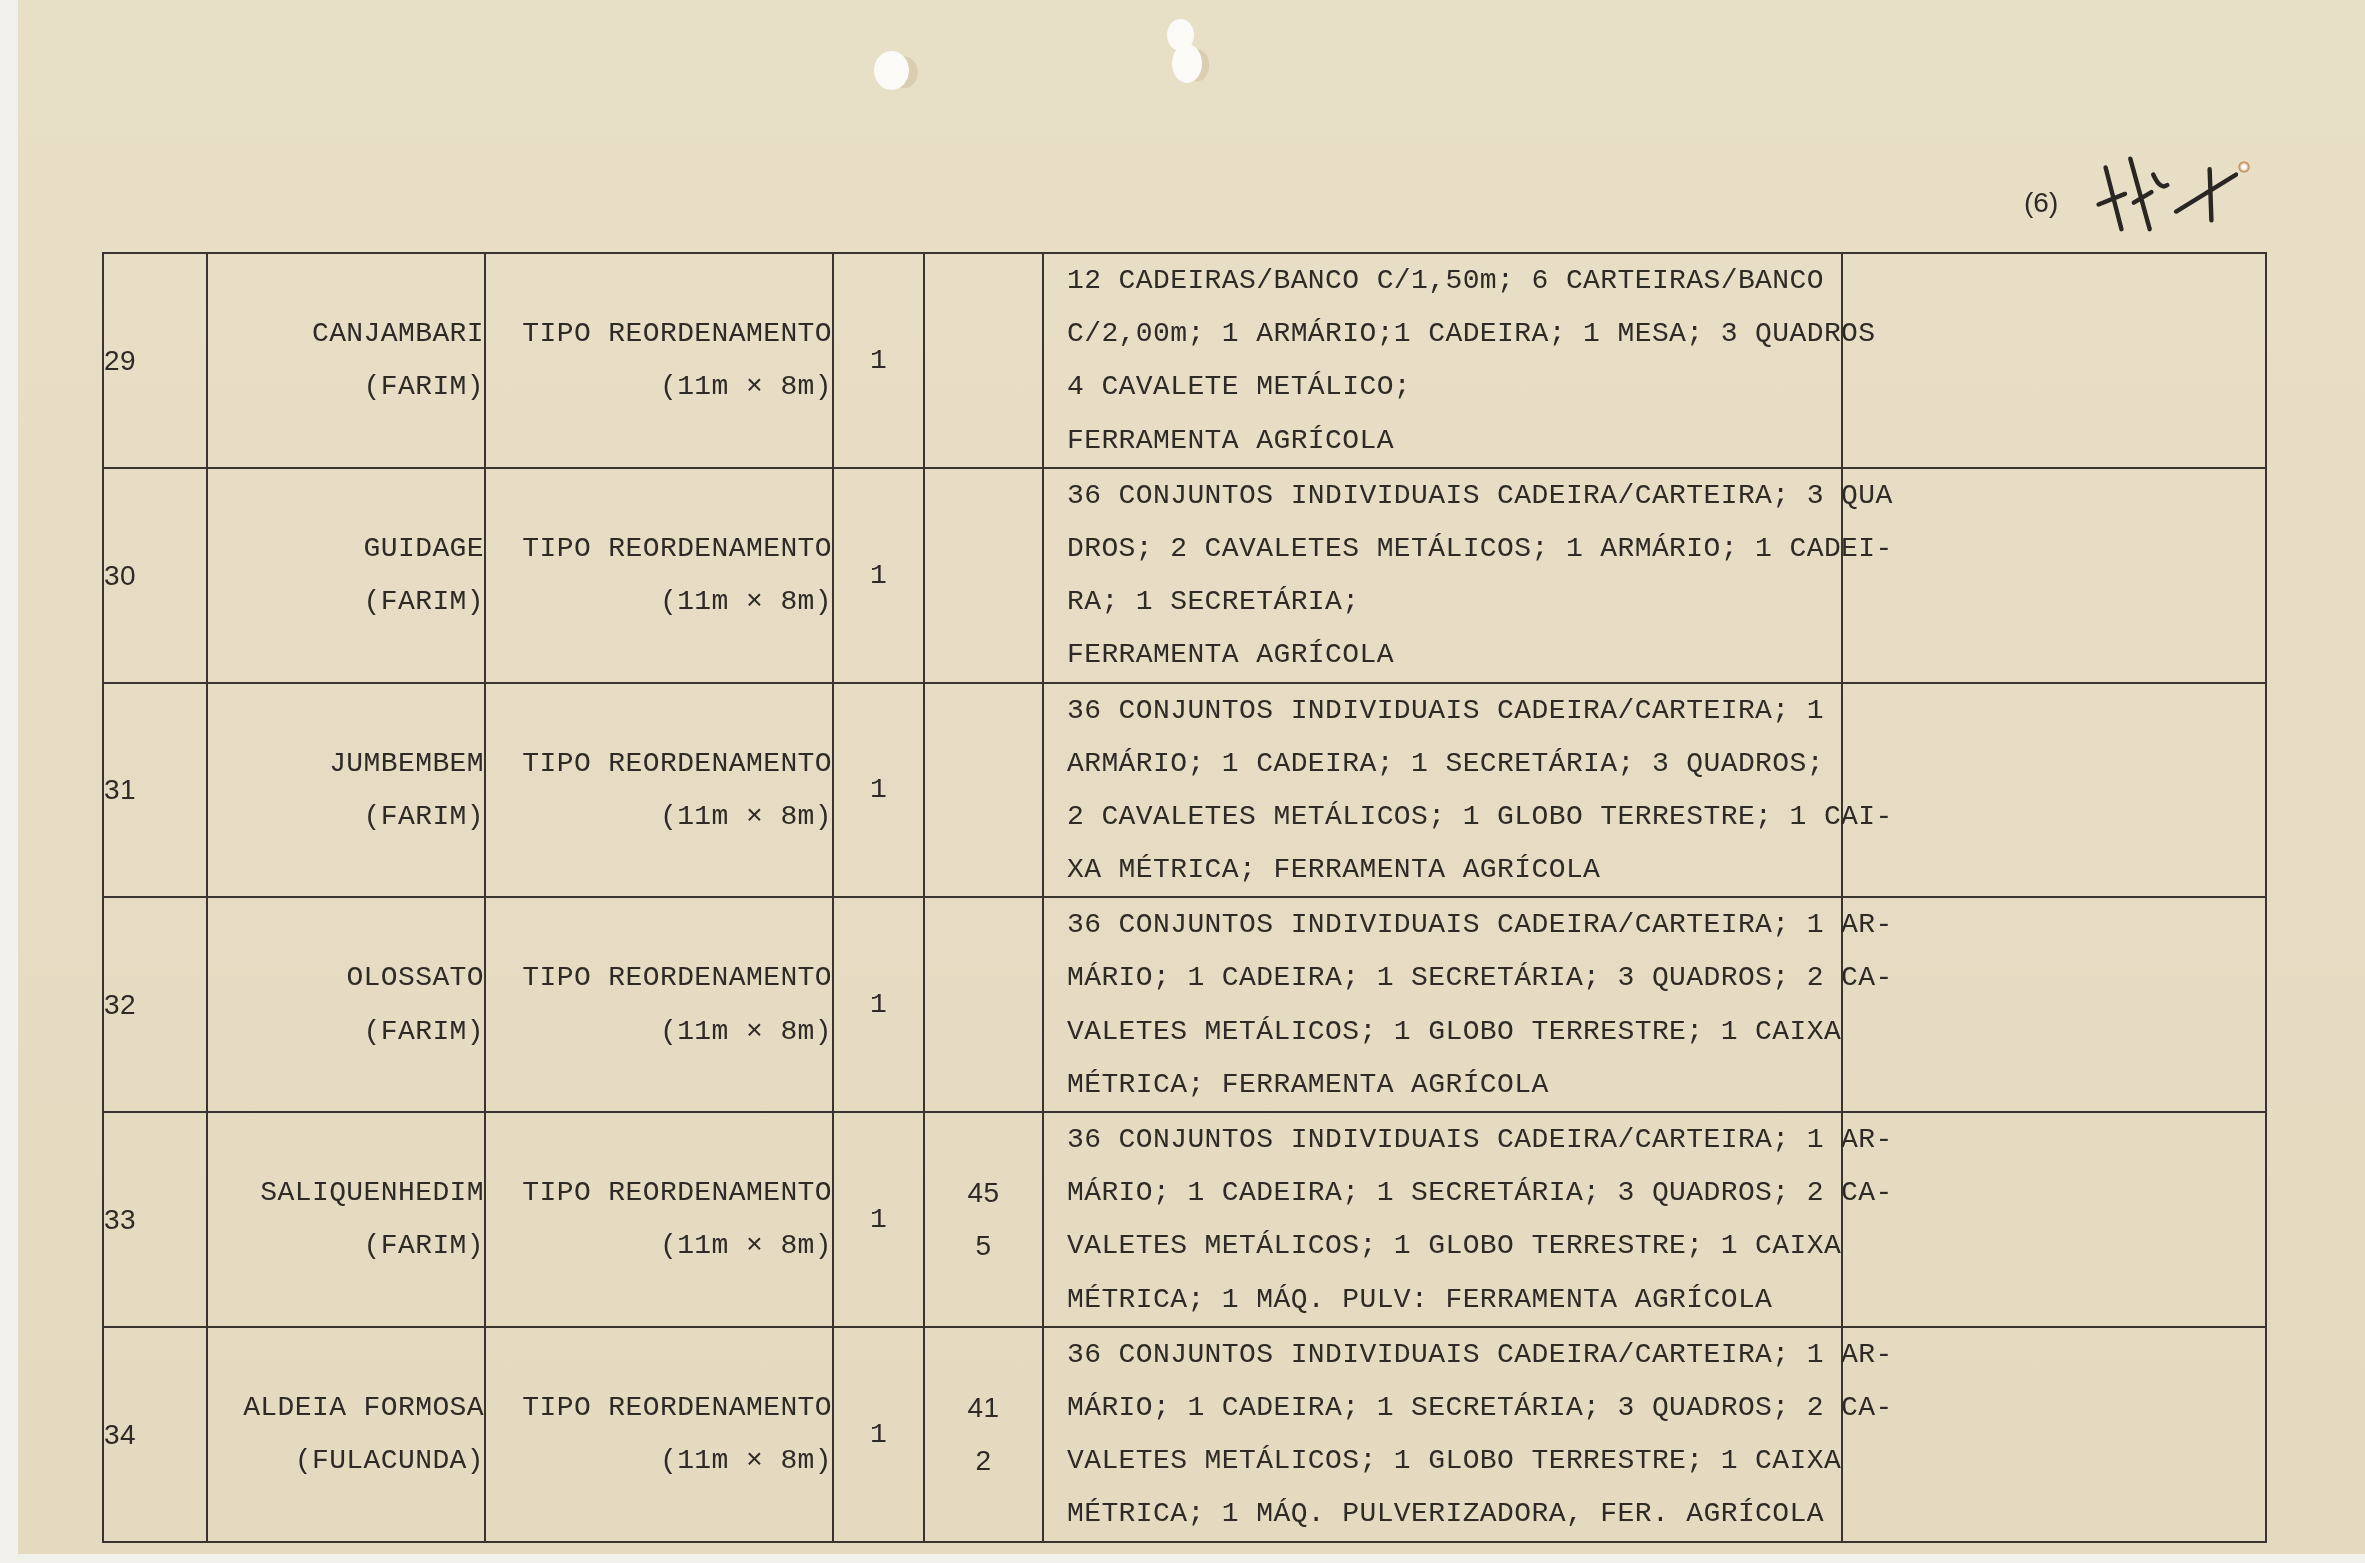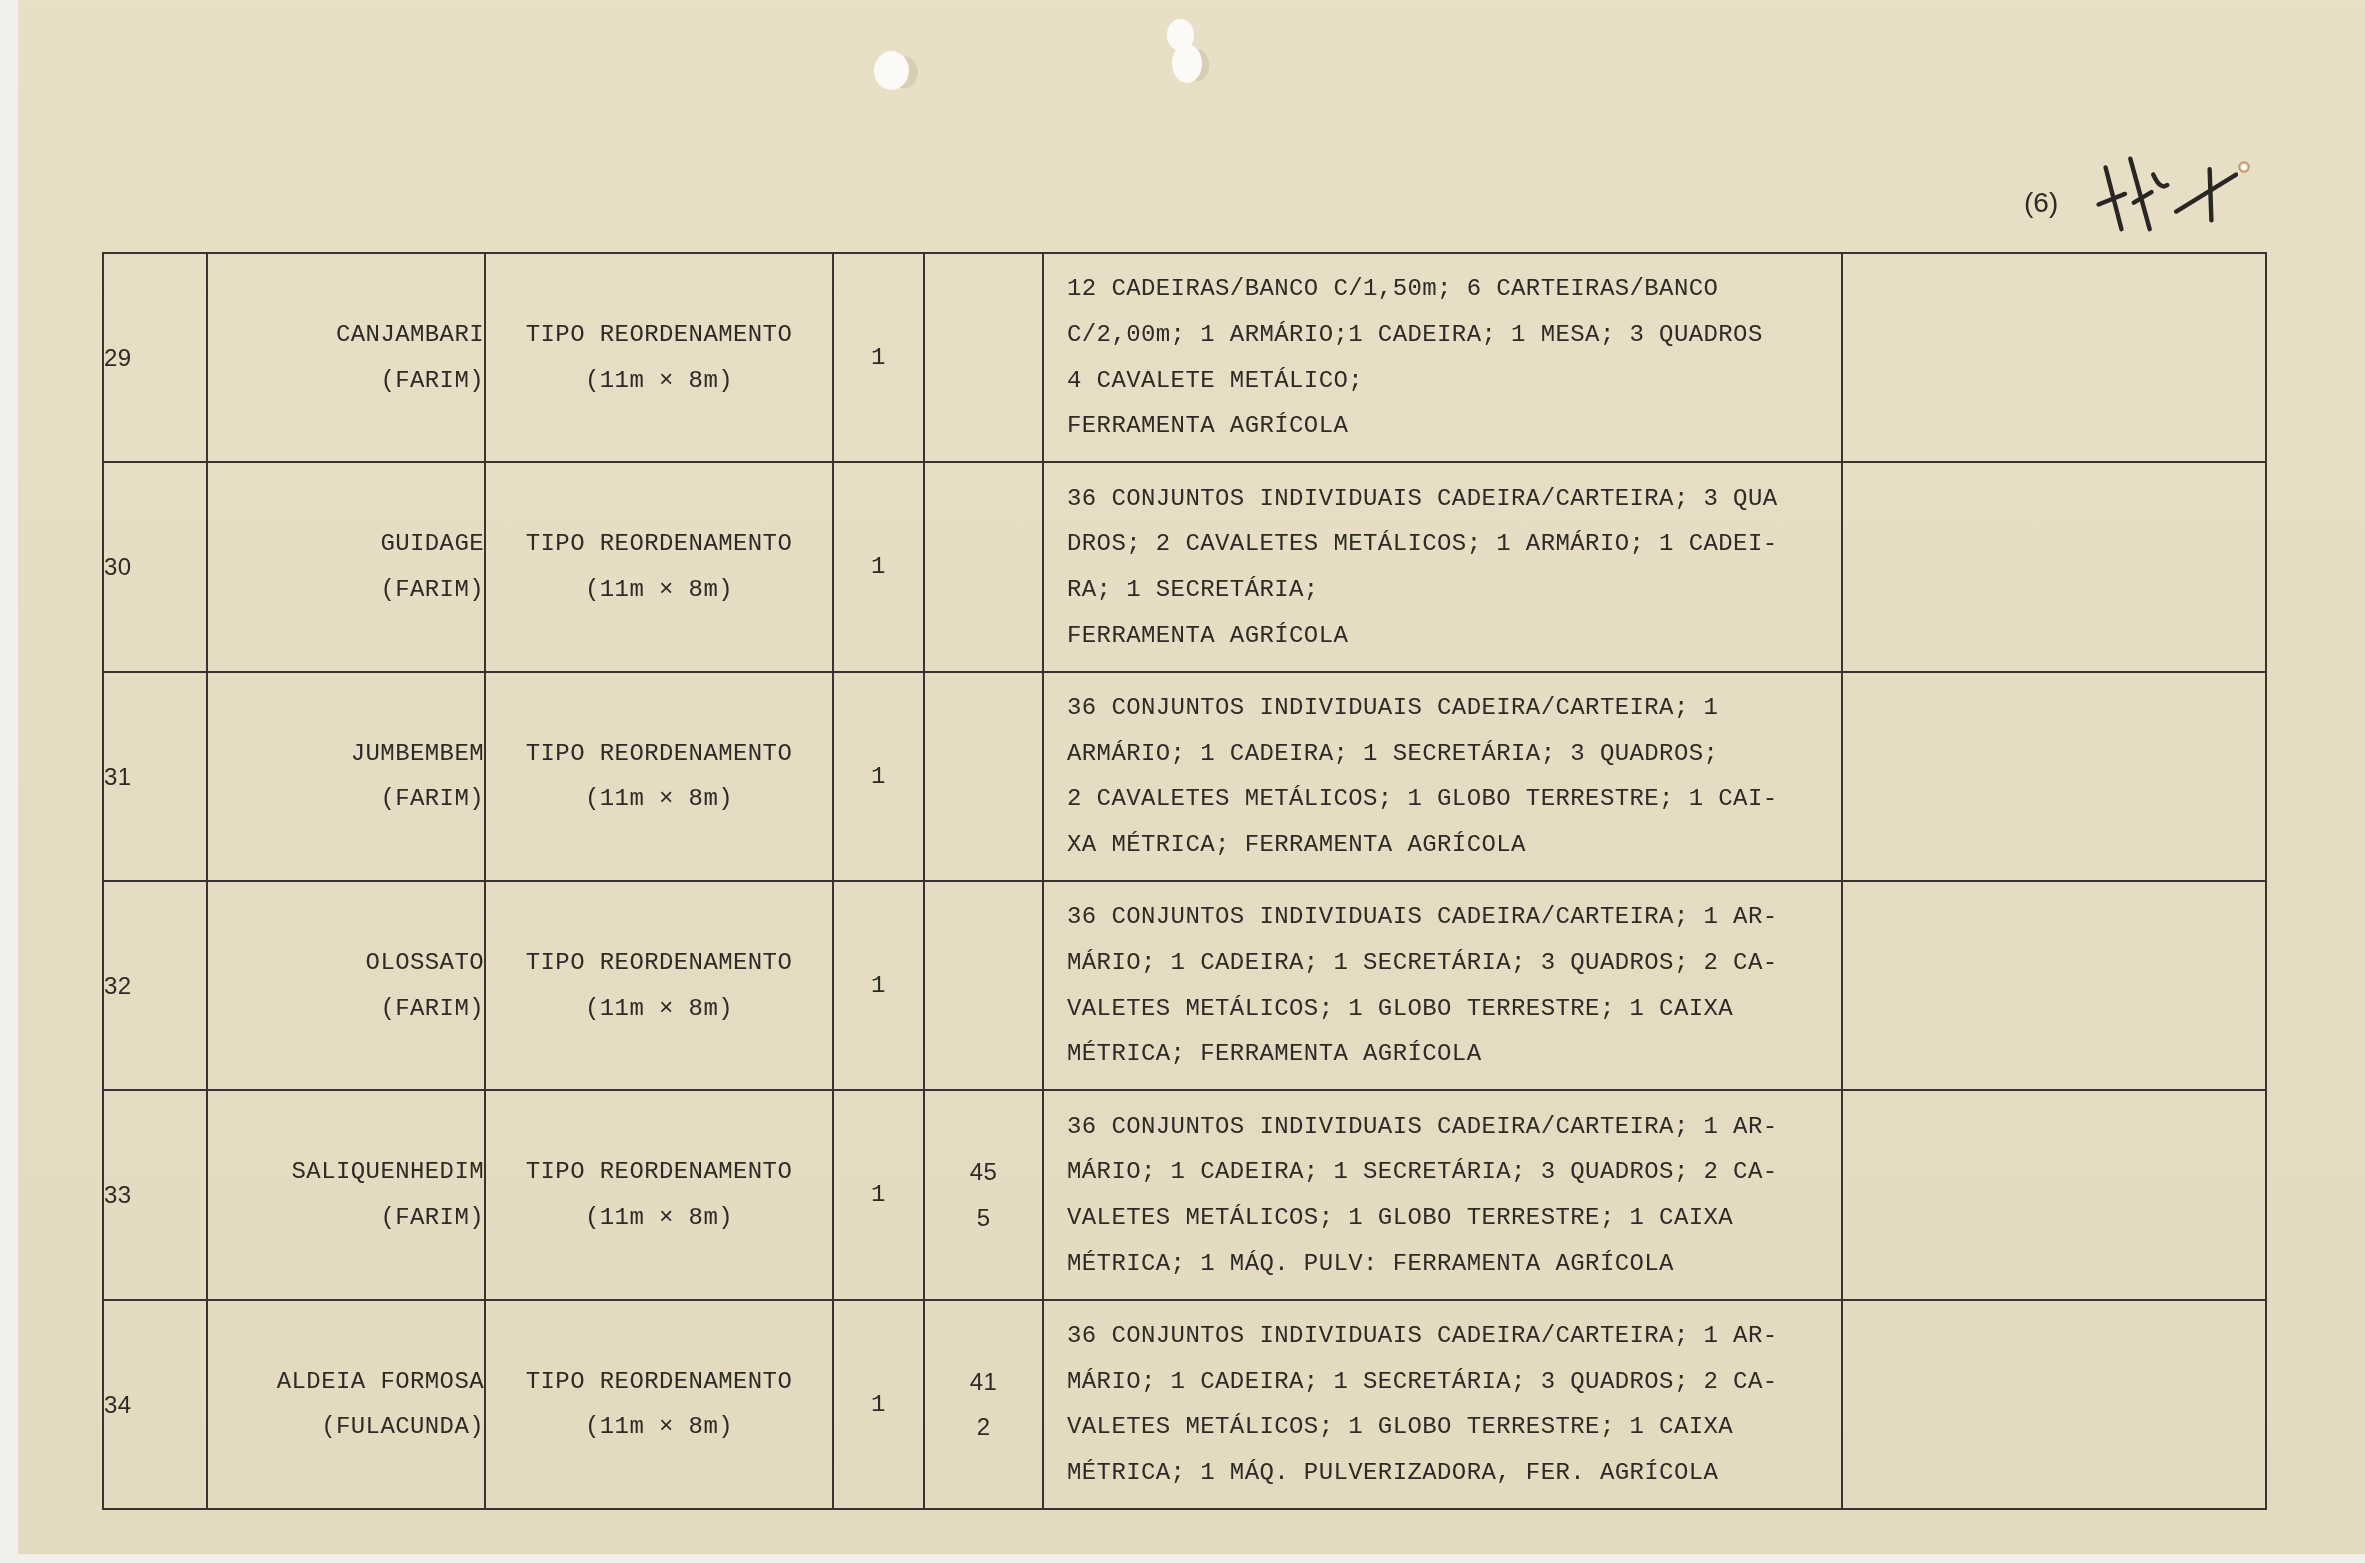--- a/index.html
+++ b/index.html
@@ -26,7 +26,7 @@
   }
   table.grid td {
     border:2.6px solid #3a3430; vertical-align:middle; padding:0;
-    font-size:24px; letter-spacing:0.4px; line-height:1.9;
+    font-size:28px; letter-spacing:0.4px; line-height:1.9;
   }
   table.grid tr { height:209px; }
   td.num { font-family:"Liberation Sans",sans-serif; font-size:26.5px;margin-left:8px; }

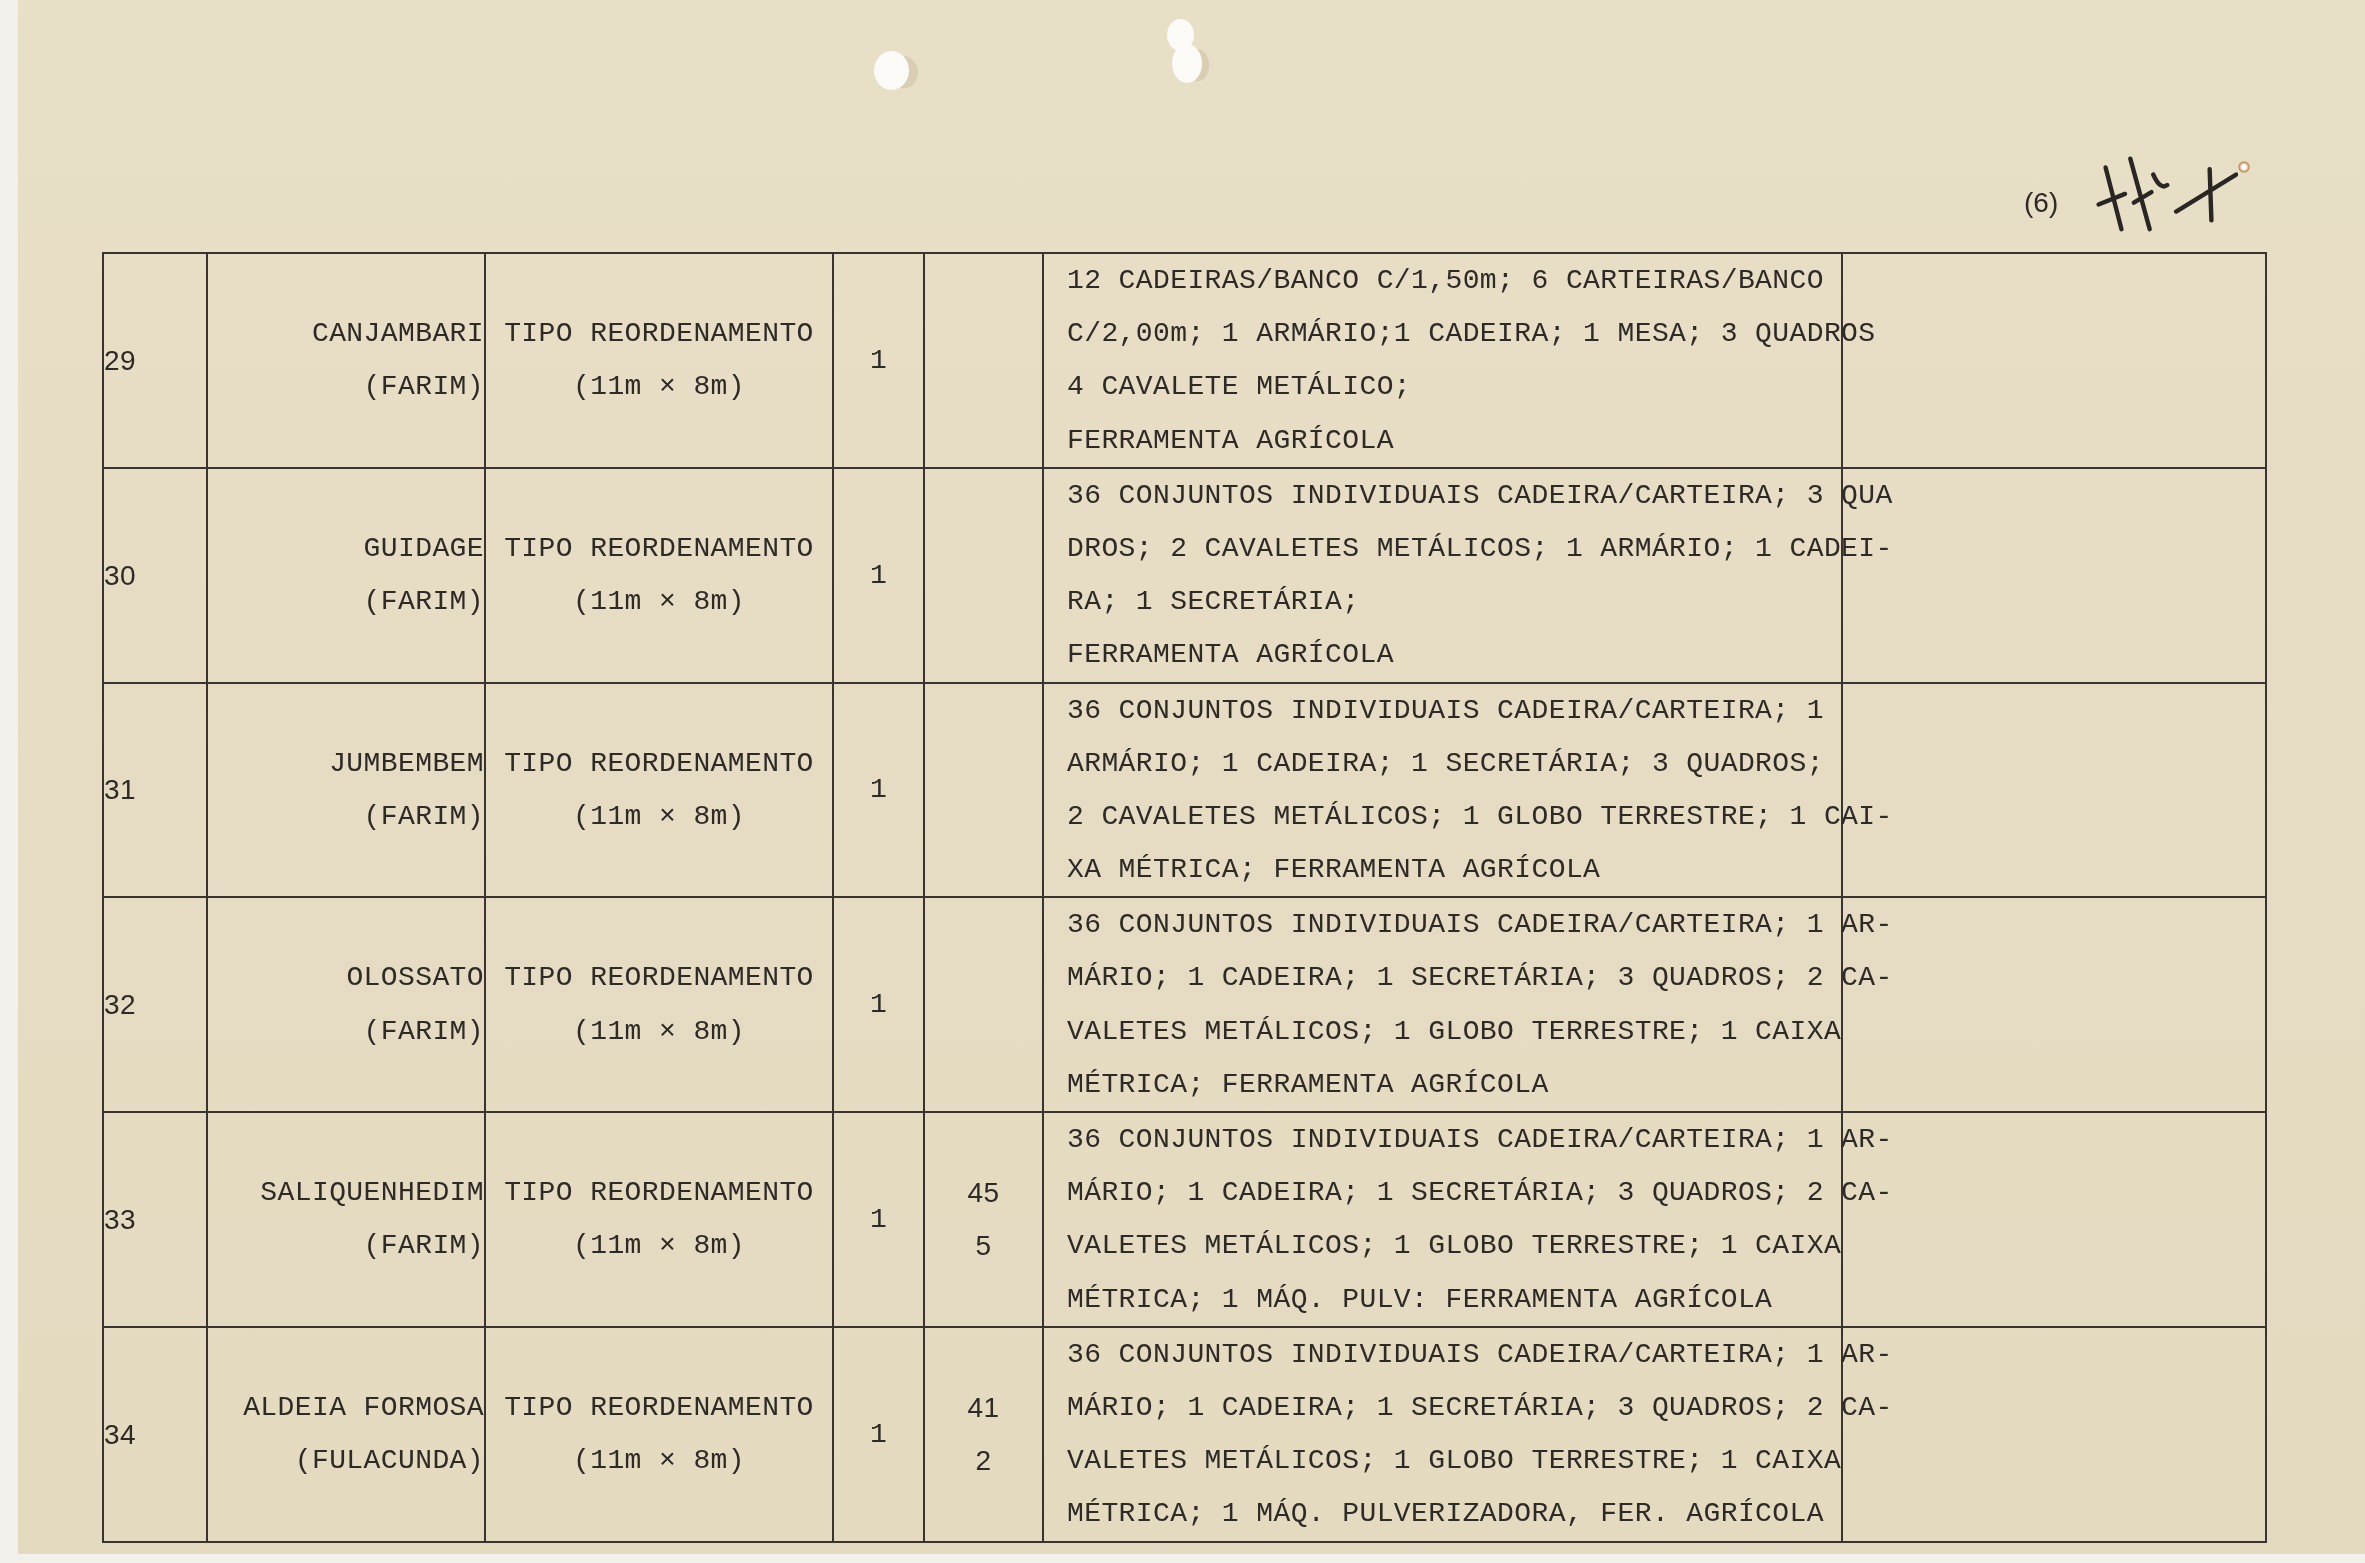--- a/index.html
+++ b/index.html
@@ -32,7 +32,7 @@
   td.num { font-family:"Liberation Sans",sans-serif; font-size:26.5px;margin-left:8px; }
   td.loc { text-align:right; }
   td.loc .l2 { display:block; }
-  td.tipo { text-align:center; }
+  td.tipo { text-align:right; }
   td.qty { text-align:center; font-size:26.5px; }
   td.cap { text-align:center; font-family:"Liberation Sans",sans-serif; font-size:26.5px; line-height:1.8;margin-top:38px; }
   td.equip { padding-left:23px !important; padding-right:7px !important; line-height:1.88; font-size:24px; }

